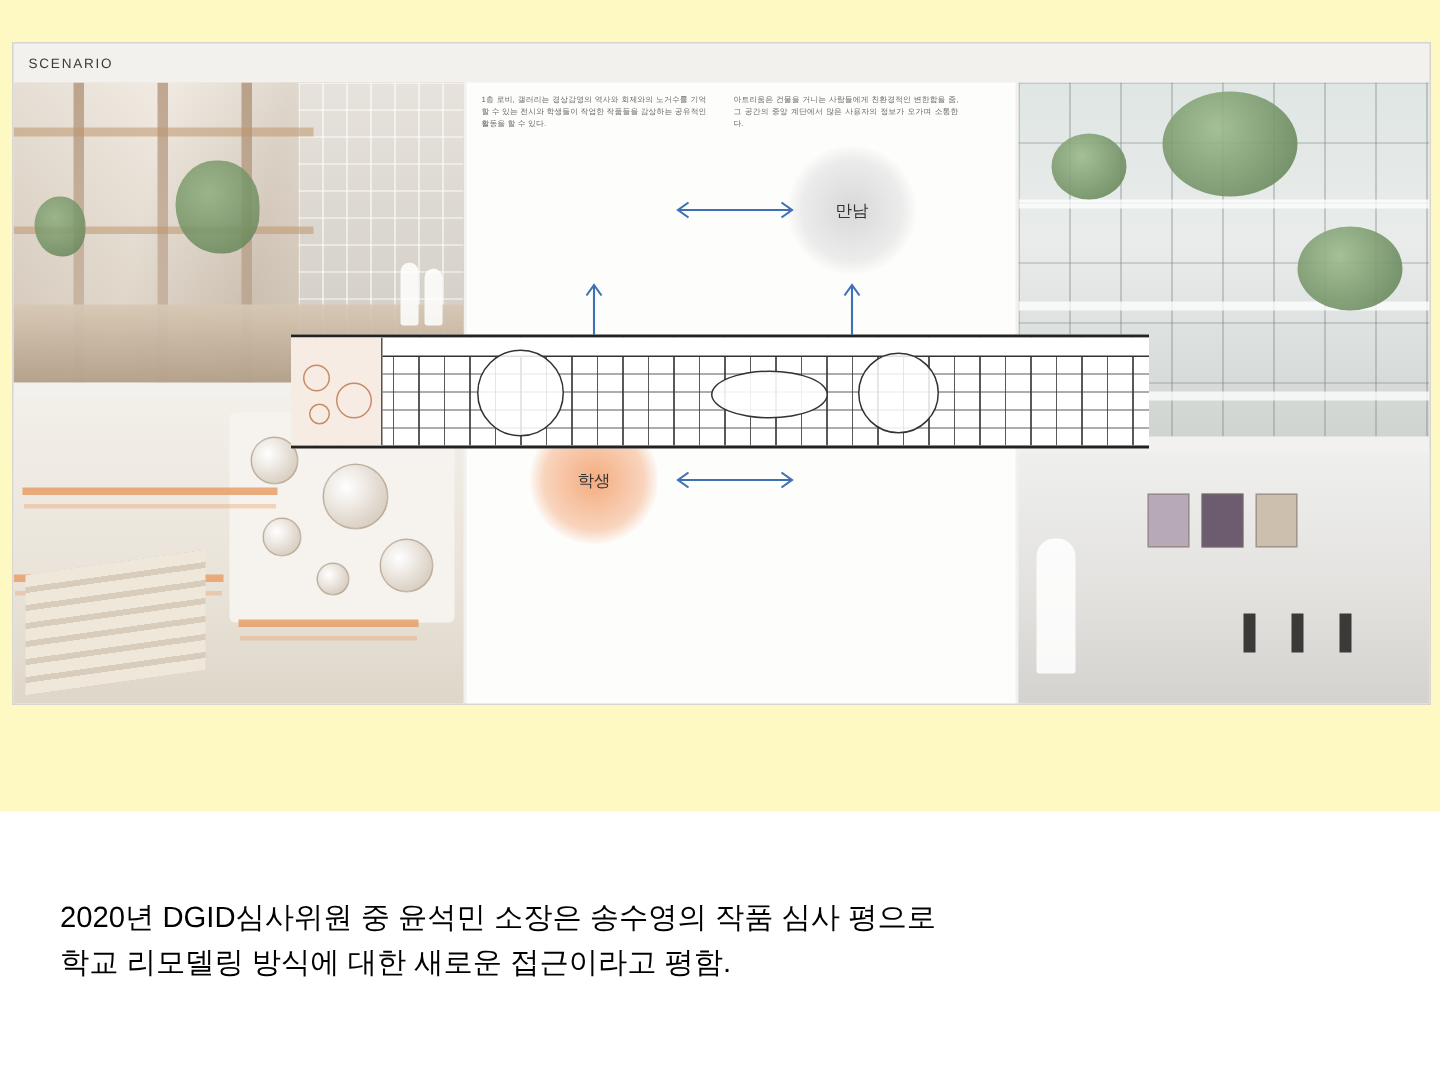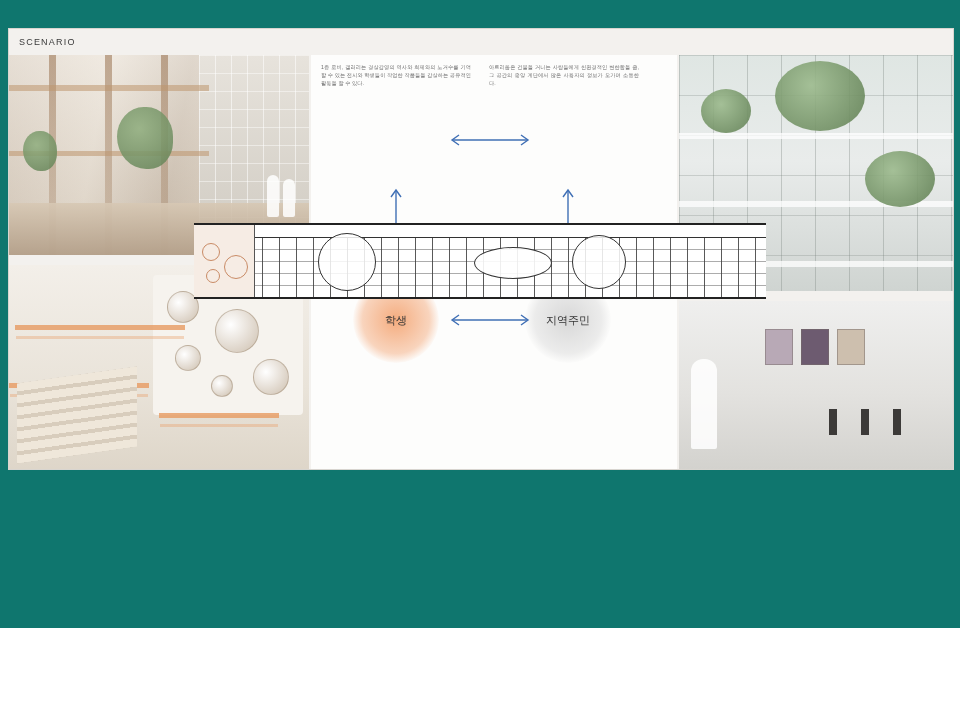--- a/index.html
+++ b/index.html
@@ -19,8 +19,8 @@
   .slide {
     position: absolute;
     left: 0; top: 0;
-    width: 960px; height: 628px;
-    background: #0f766e;
+    width: 960px; height: 541px;
+    background: #fef9c3;
   }
 
   

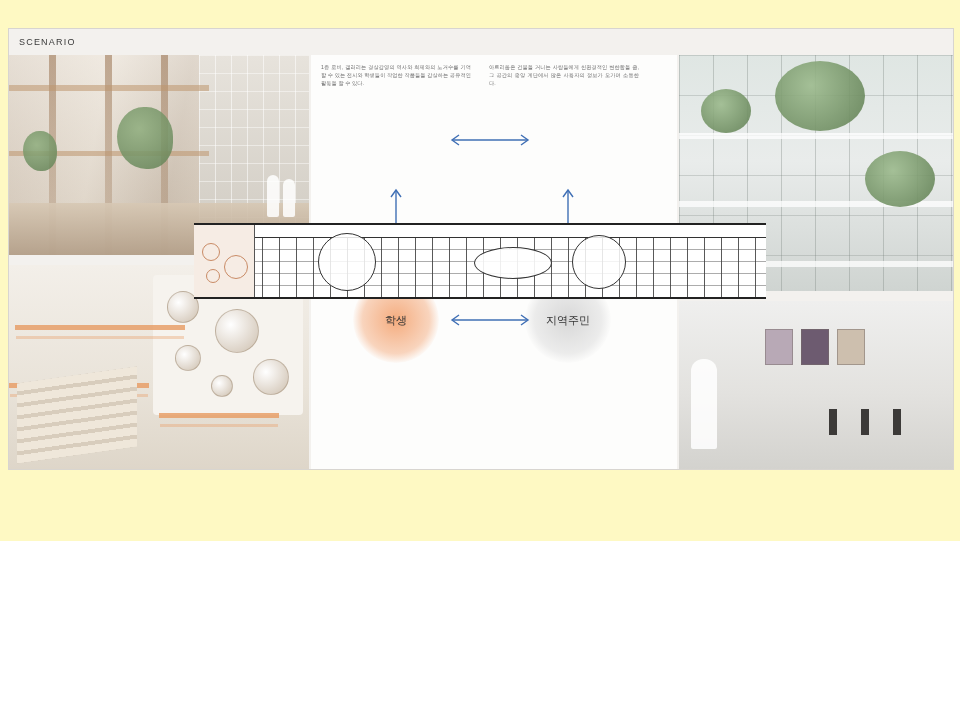--- a/index.html
+++ b/index.html
@@ -325,6 +325,7 @@
         <div class="note" id="note-bl">교실과 복도 사이 공간 벽을 허물어 열린 분위기 속에서 학습, 회전 벽체를 이용아 여 작은 크기에 집중 할 수 있는 교실에서 큰 크기의 놀이 활동을 할 수 있는 교실까지 자유롭게 공간을 수평.</div>
         <div class="note" id="note-br">다양한 활동이 이루어지는 복도는 전층을 바라 볼 수 있도록 하여 연결성과 개방성을 자연, 수직적으로도 2,3층 서로 바라보며 수 다를 볼 수 있게 하여 교류할 수 있도록 함.</div>
 
+        <div class="bubble gray" id="bubble-meet">만남</div>
         <div class="bubble orange" id="bubble-student">학생</div>
         <div class="bubble gray" id="bubble-local">지역주민</div>
 

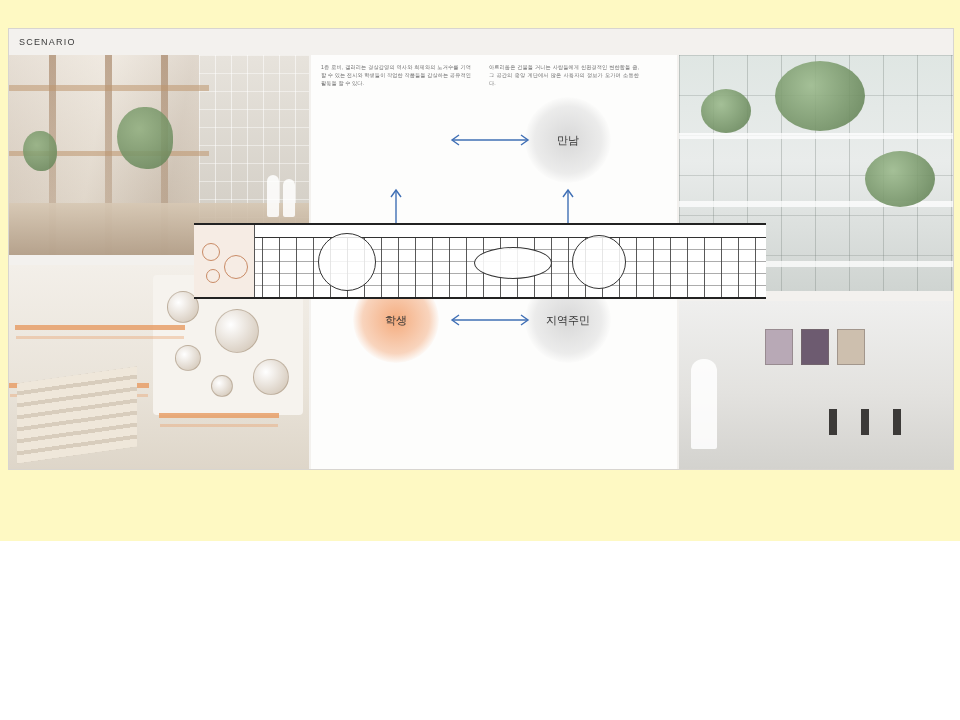--- a/index.html
+++ b/index.html
@@ -327,7 +327,6 @@
 
         <div class="bubble gray" id="bubble-meet">만남</div>
         <div class="bubble orange" id="bubble-student">학생</div>
-        <div class="bubble gray" id="bubble-local">지역주민</div>
 
         <div class="arrow" style="left:134px;top:78px;">
           <svg width="90" height="14" viewBox="0 0 90 14">

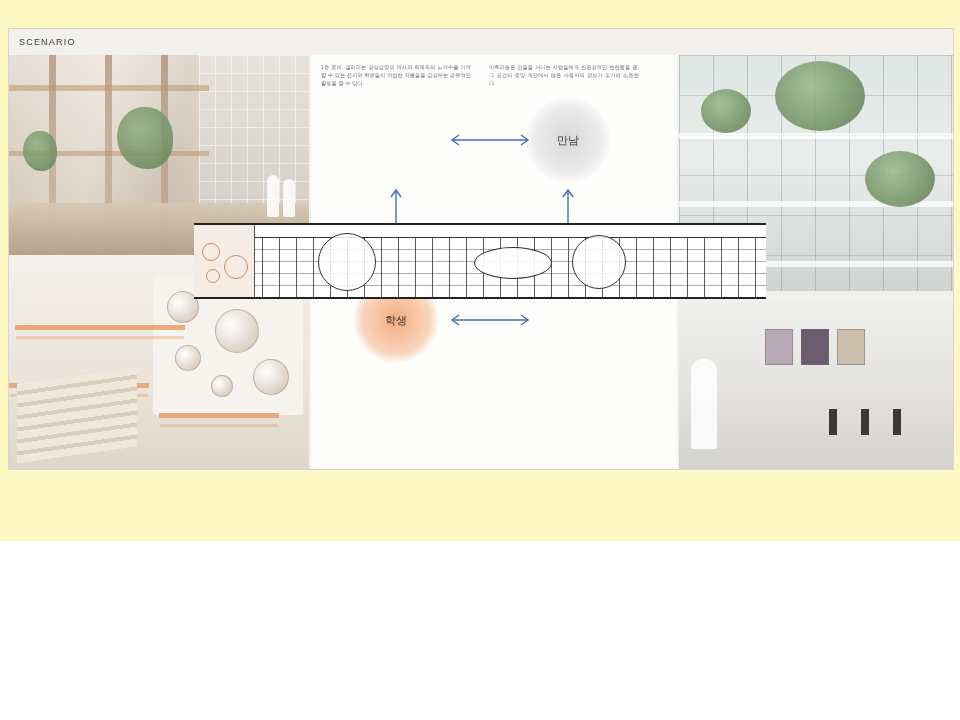--- a/index.html
+++ b/index.html
@@ -378,6 +378,8 @@
   </div>
 
 
+  <div class="caption" id="caption-2">2020년 DGID심사위원 중 윤석민 소장은 송수영의 작품 심사 평으로
+학교 리모델링 방식에 대한 새로운 접근이라고 평함.</div>
 
 </div>
 

